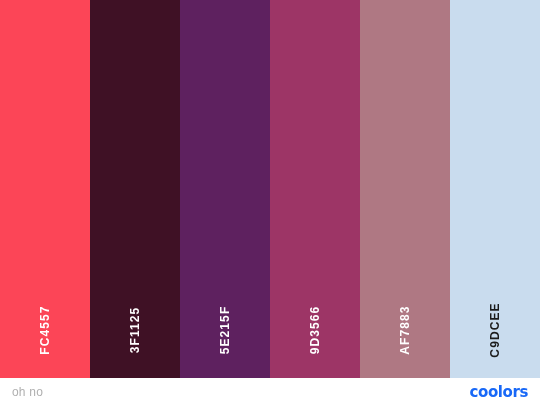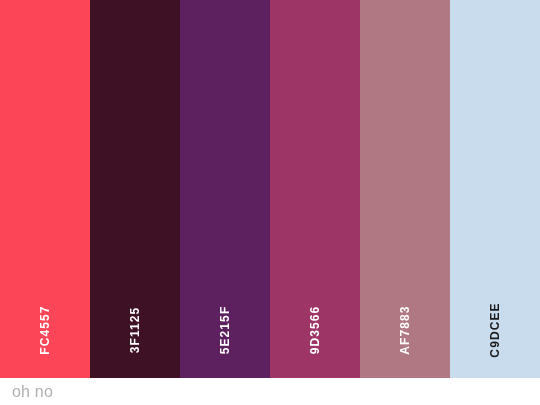--- a/index.html
+++ b/index.html
@@ -61,7 +61,7 @@
     box-sizing: border-box;
   }
   #footer-note {
-    font-size: 16px;
+    font-size: 12px;
     color: #b0b0b0;
     font-family: "Liberation Sans", sans-serif;
     letter-spacing: 0.2px;

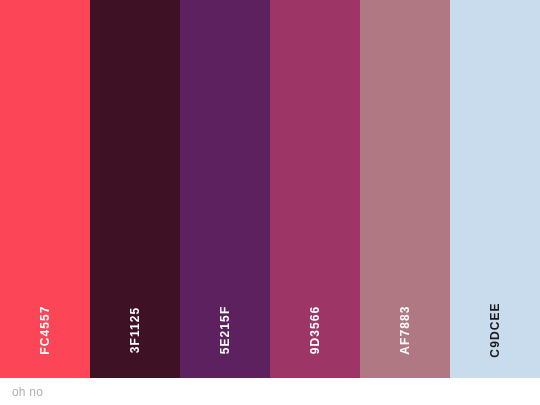--- a/index.html
+++ b/index.html
@@ -109,6 +109,7 @@
 
   <div id="footer">
     <span id="footer-note" style="color: rgb(176, 176, 176);">oh no</span>
+    <span id="brand-logo" style="color: rgb(24, 104, 247);">coolors</span>
   </div>
 
 </div>

